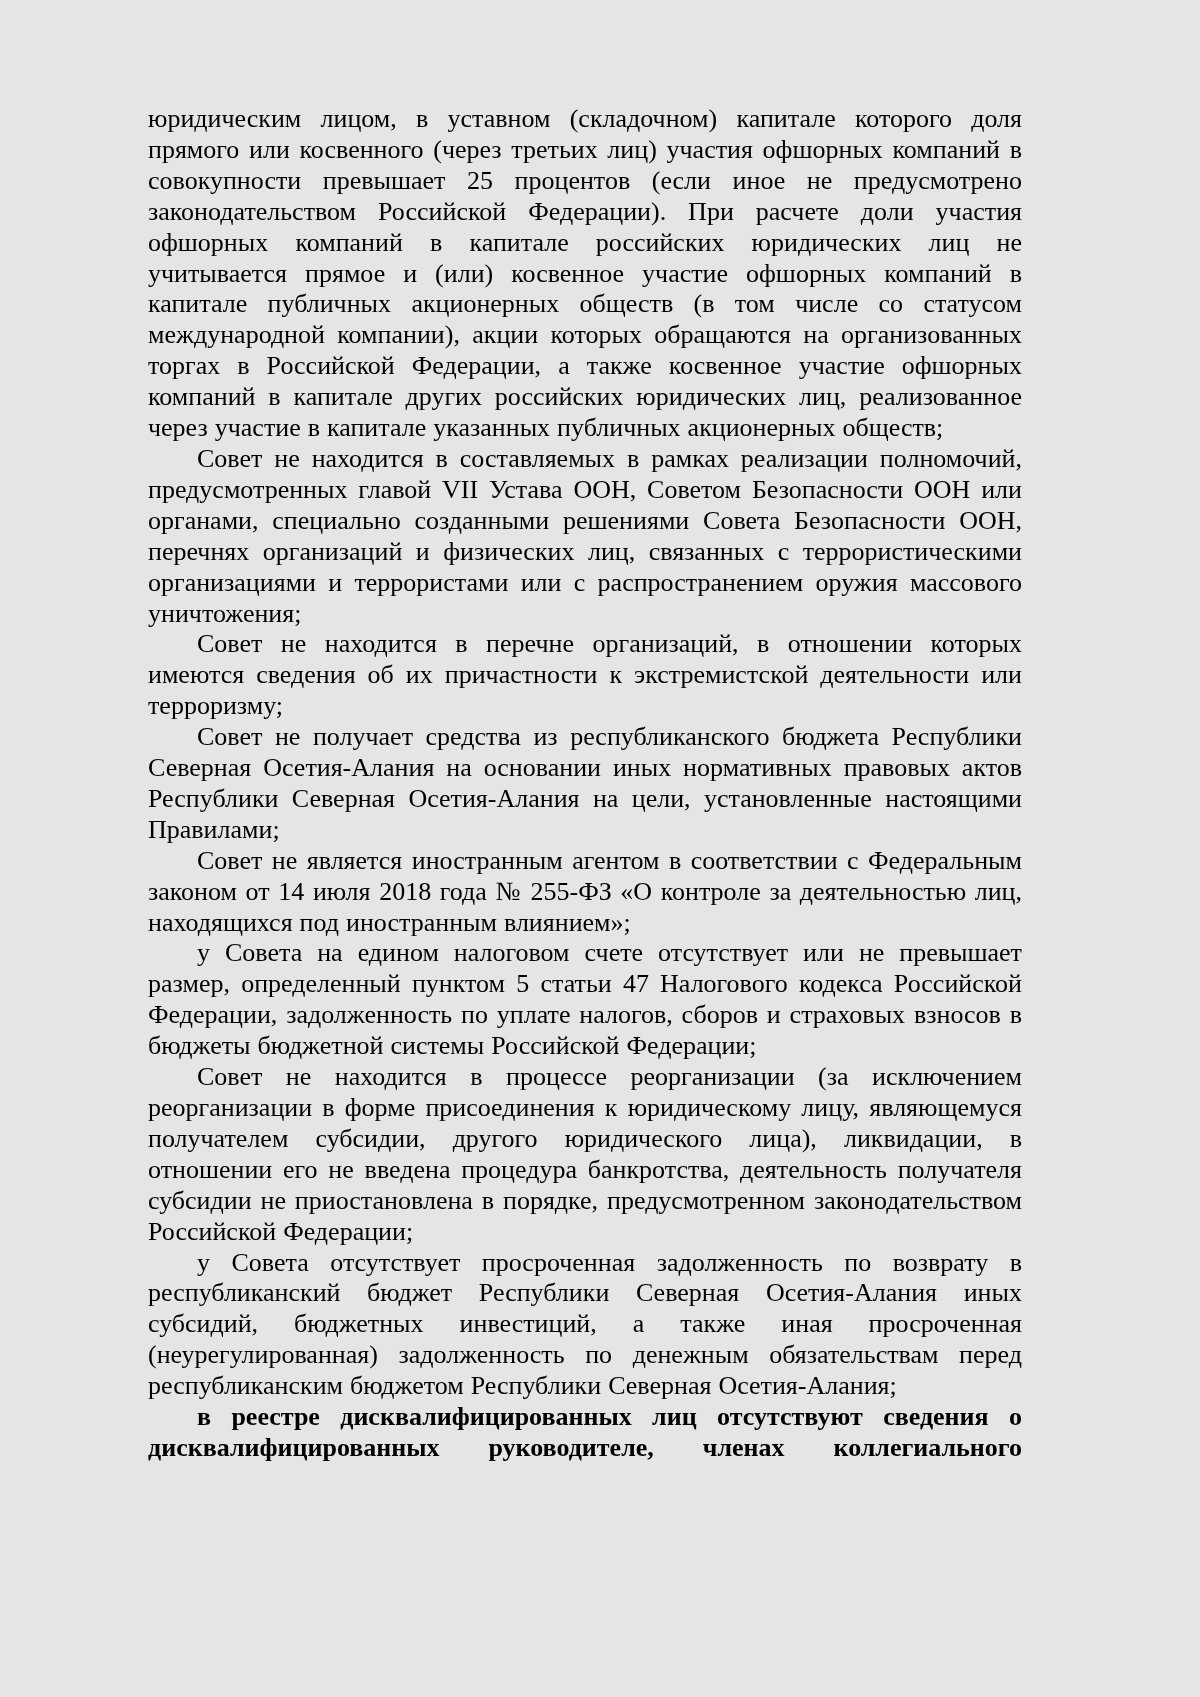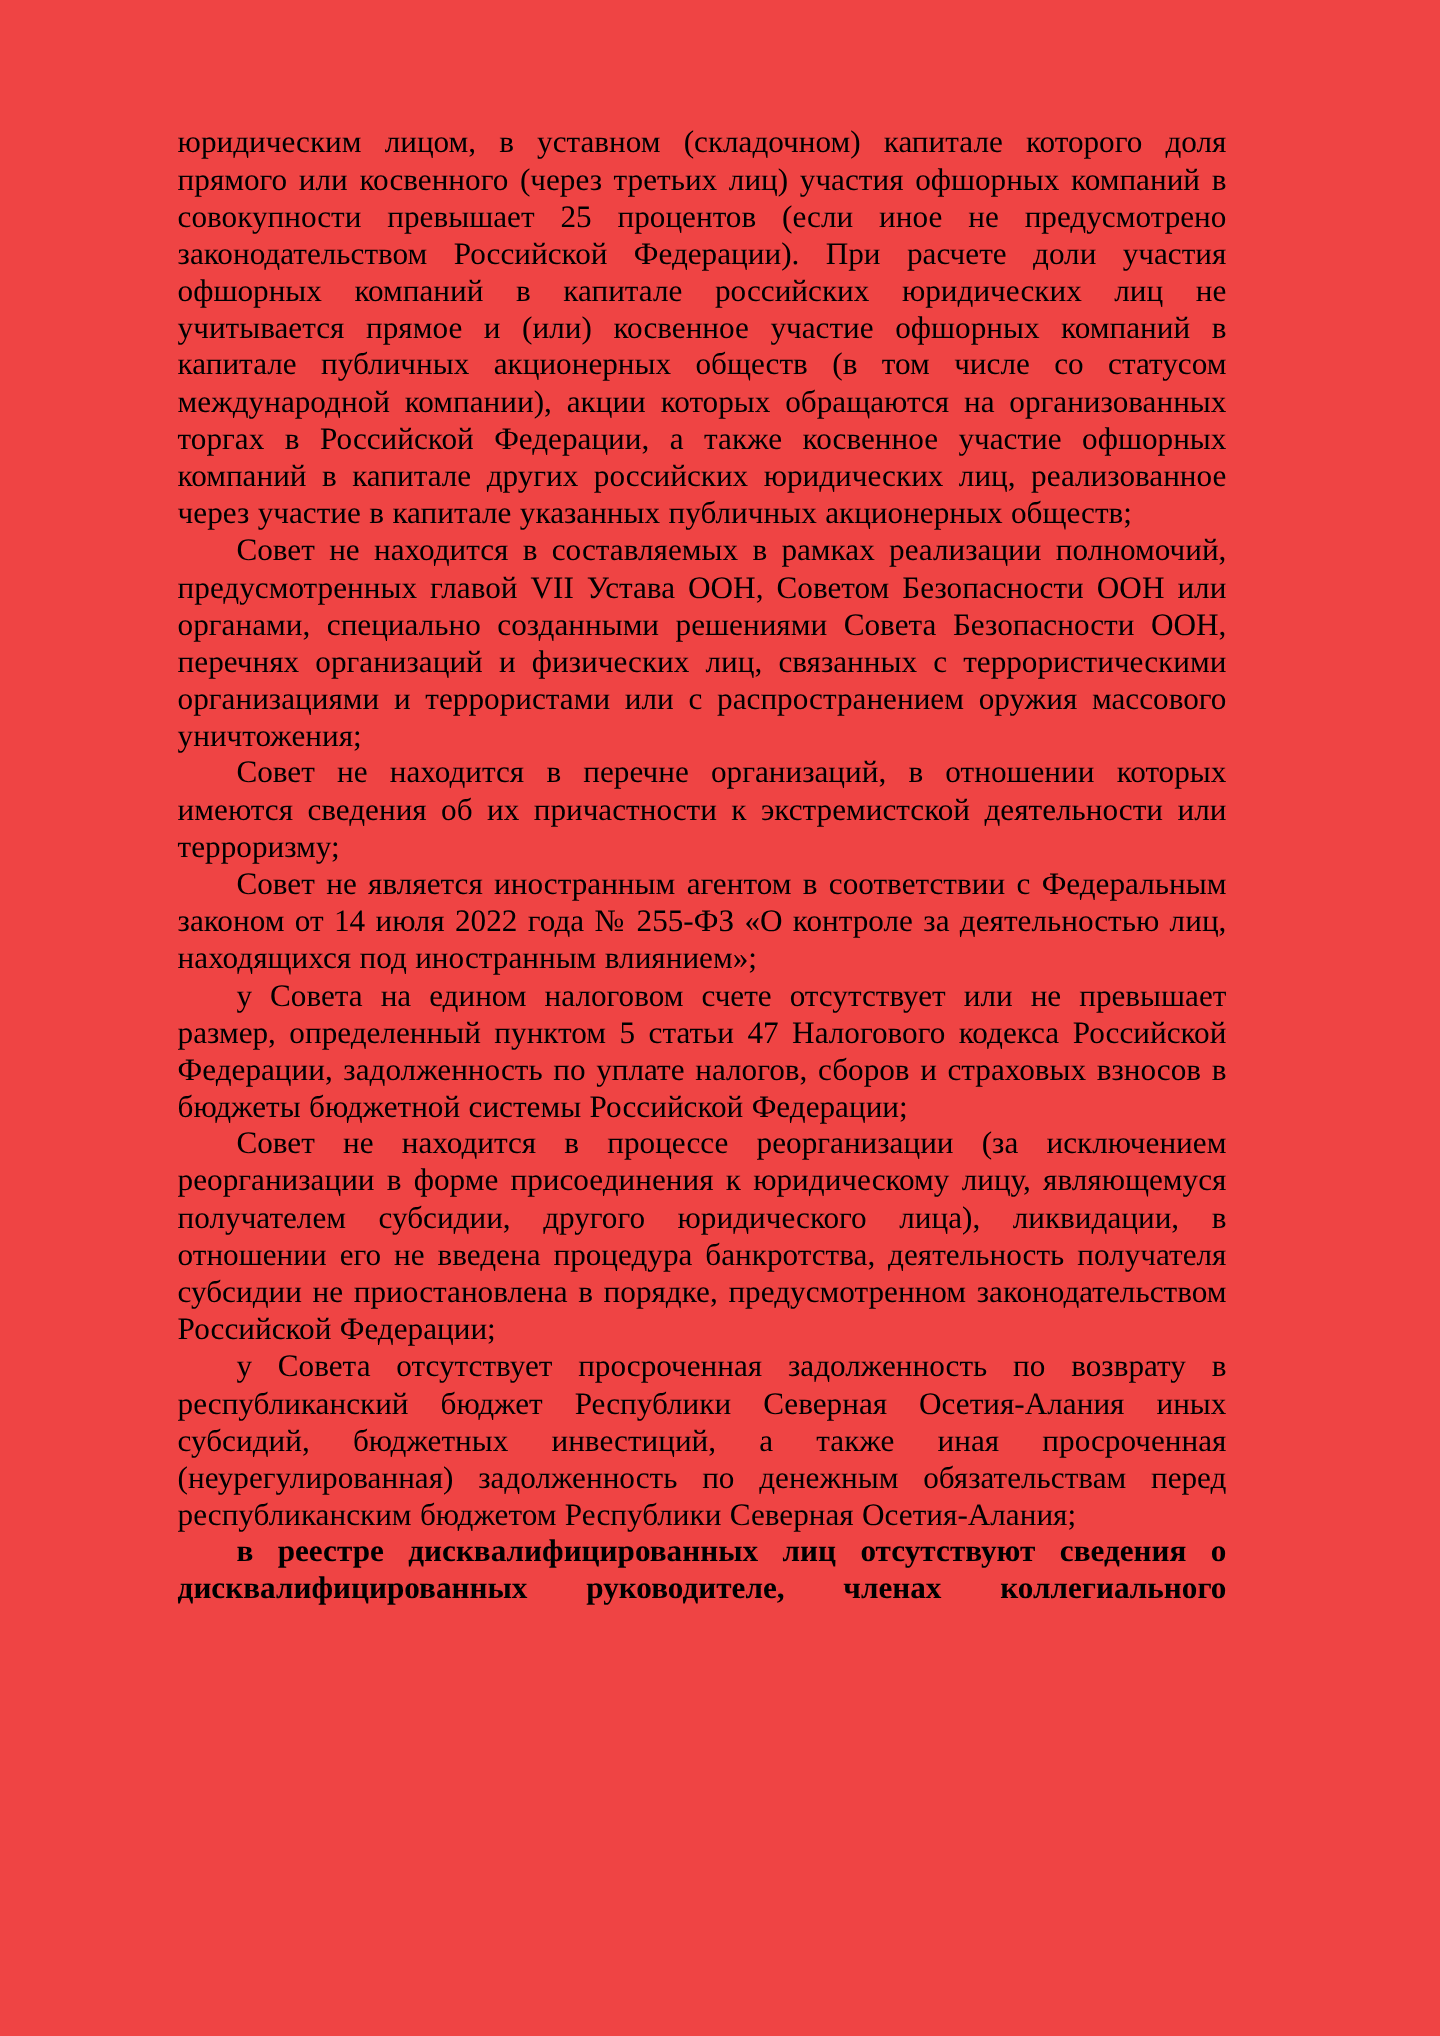--- a/index.html
+++ b/index.html
@@ -17,7 +17,7 @@
     width: 1200px;
     height: 1697px;
     box-sizing: border-box;
-    background: #ef4444;
+    background: #e5e5e5;
     padding: 104px 178px 0 148px;
     overflow: hidden;
   }

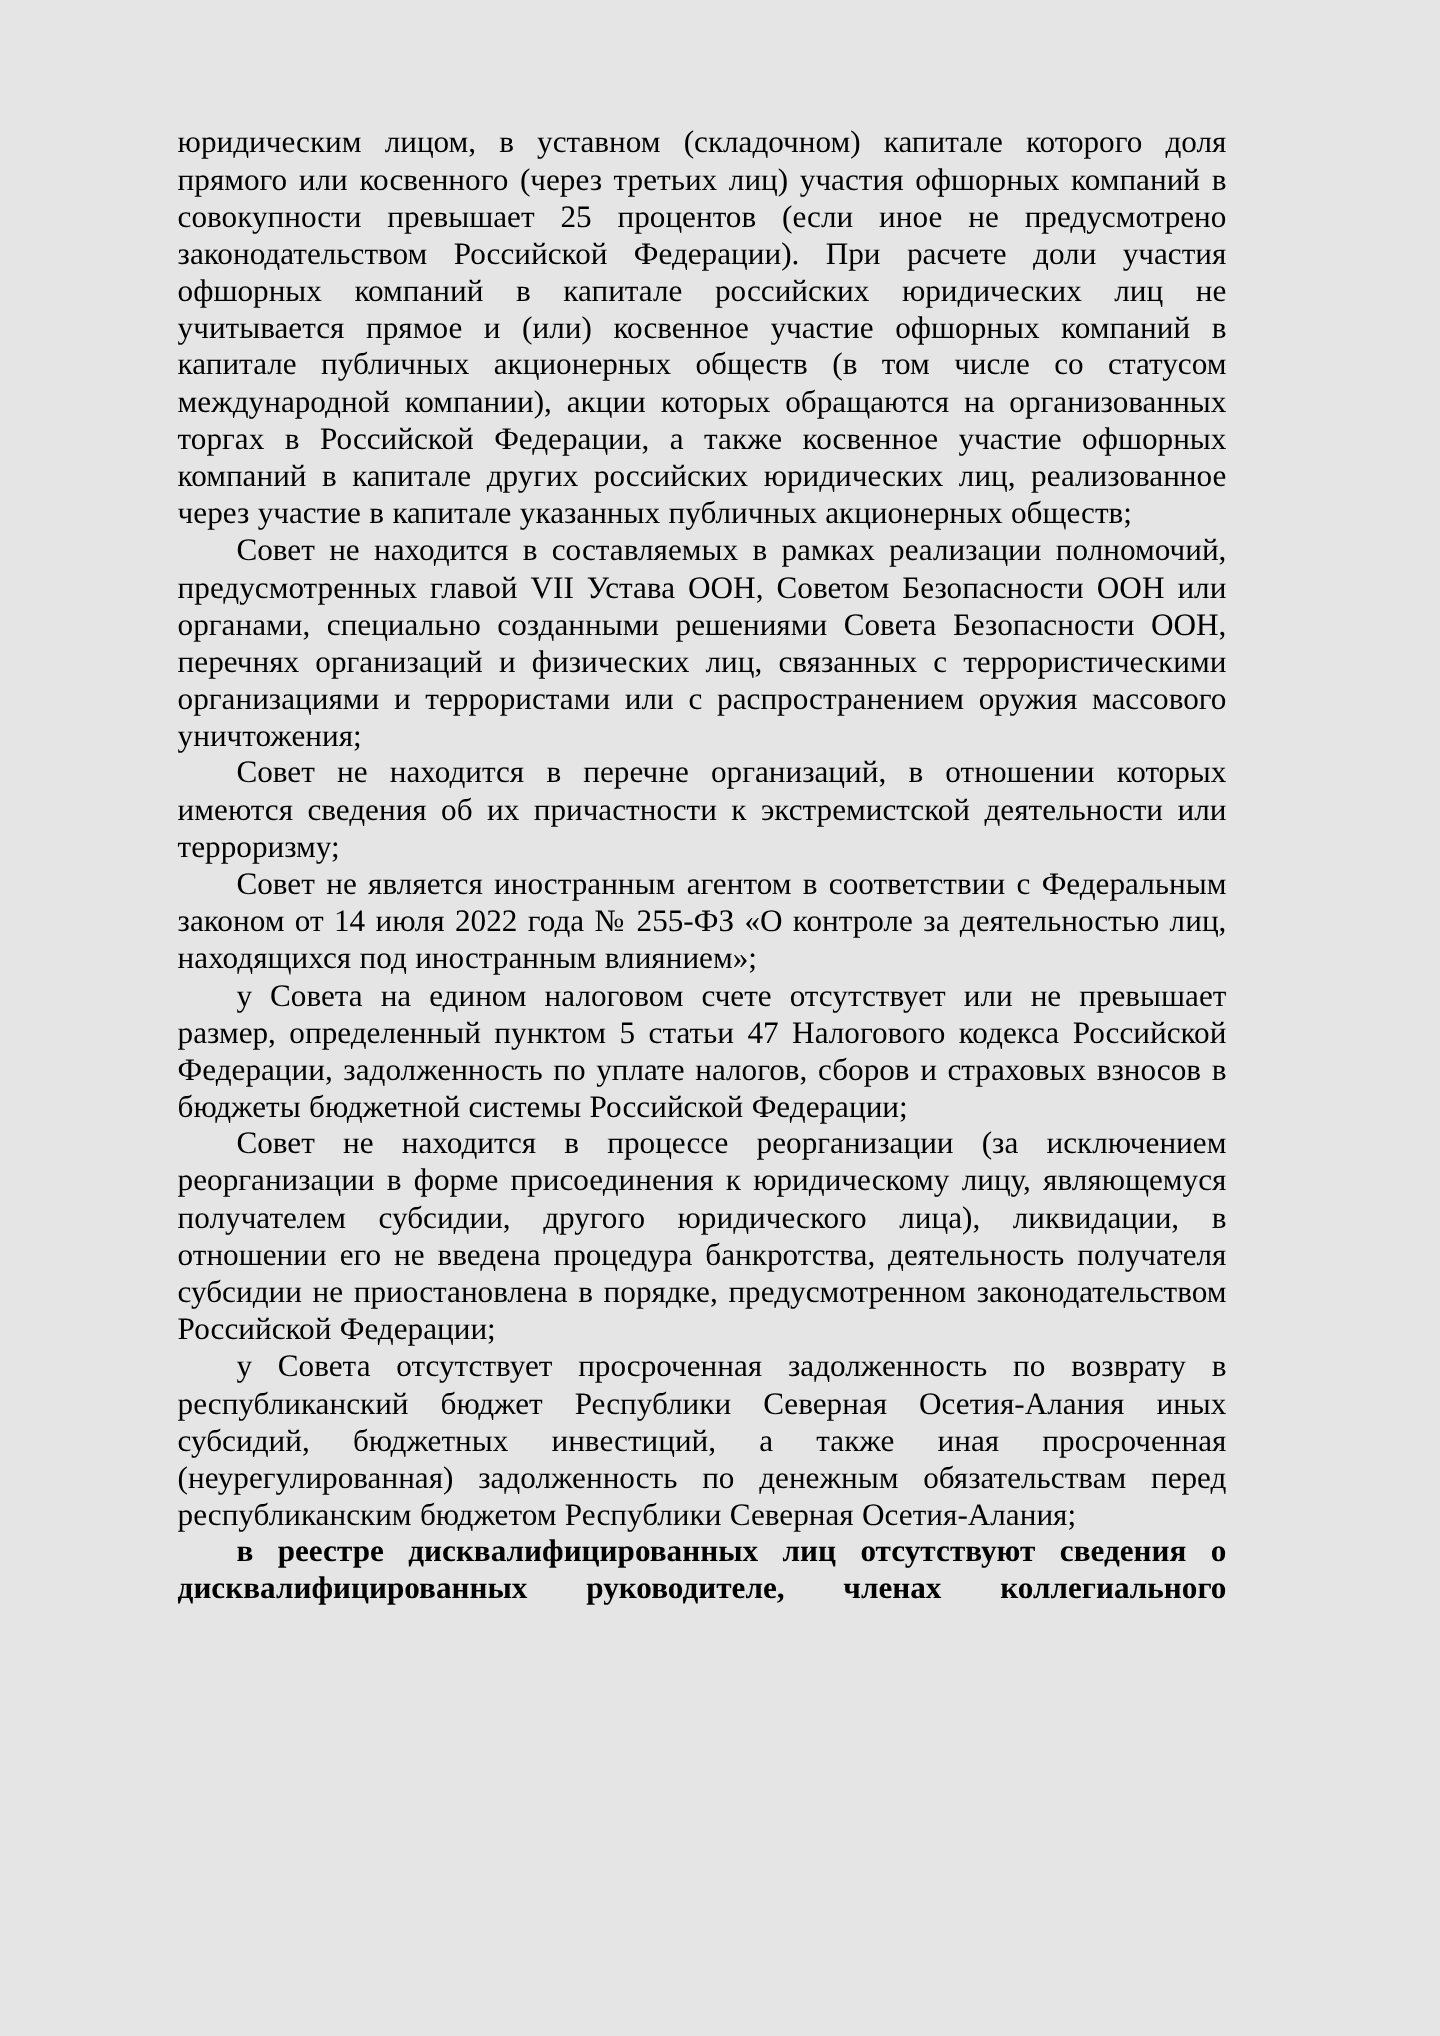--- a/index.html
+++ b/index.html
@@ -45,6 +45,7 @@
     <p class="no-indent">юридическим лицом, в уставном (складочном) капитале которого доля прямого или косвенного (через третьих лиц) участия офшорных компаний в совокупности превышает 25 процентов (если иное не предусмотрено законодательством Российской Федерации). При расчете доли участия офшорных компаний в капитале российских юридических лиц не учитывается прямое и (или) косвенное участие офшорных компаний в капитале публичных акционерных обществ (в том числе со статусом международной компании), акции которых обращаются на организованных торгах в Российской Федерации, а также косвенное участие офшорных компаний в капитале других российских юридических лиц, реализованное через участие в капитале указанных публичных акционерных обществ;</p>
     <p>Совет не находится в составляемых в рамках реализации полномочий, предусмотренных главой VII Устава ООН, Советом Безопасности ООН или органами, специально созданными решениями Совета Безопасности ООН, перечнях организаций и физических лиц, связанных с террористическими организациями и террористами или с распространением оружия массового уничтожения;</p>
     <p>Совет не находится в перечне организаций, в отношении которых имеются сведения об их причастности к экстремистской деятельности или терроризму;</p>
+    <p>Совет не получает средства из республиканского бюджета Республики Северная Осетия-Алания на основании иных нормативных правовых актов Республики Северная Осетия-Алания на цели, установленные настоящими Правилами;</p>
     <p>Совет не является иностранным агентом в соответствии с Федеральным законом от 14 июля 2022 года № 255-ФЗ «О контроле за деятельностью лиц, находящихся под иностранным влиянием»;</p>
     <p>у Совета на едином налоговом счете отсутствует или не превышает размер, определенный пунктом 5 статьи 47 Налогового кодекса Российской Федерации, задолженность по уплате налогов, сборов и страховых взносов в бюджеты бюджетной системы Российской Федерации;</p>
     <p>Совет не находится в процессе реорганизации (за исключением реорганизации в форме присоединения к юридическому лицу, являющемуся получателем субсидии, другого юридического лица), ликвидации, в отношении его не введена процедура банкротства, деятельность получателя субсидии не приостановлена в порядке, предусмотренном законодательством Российской Федерации;</p>

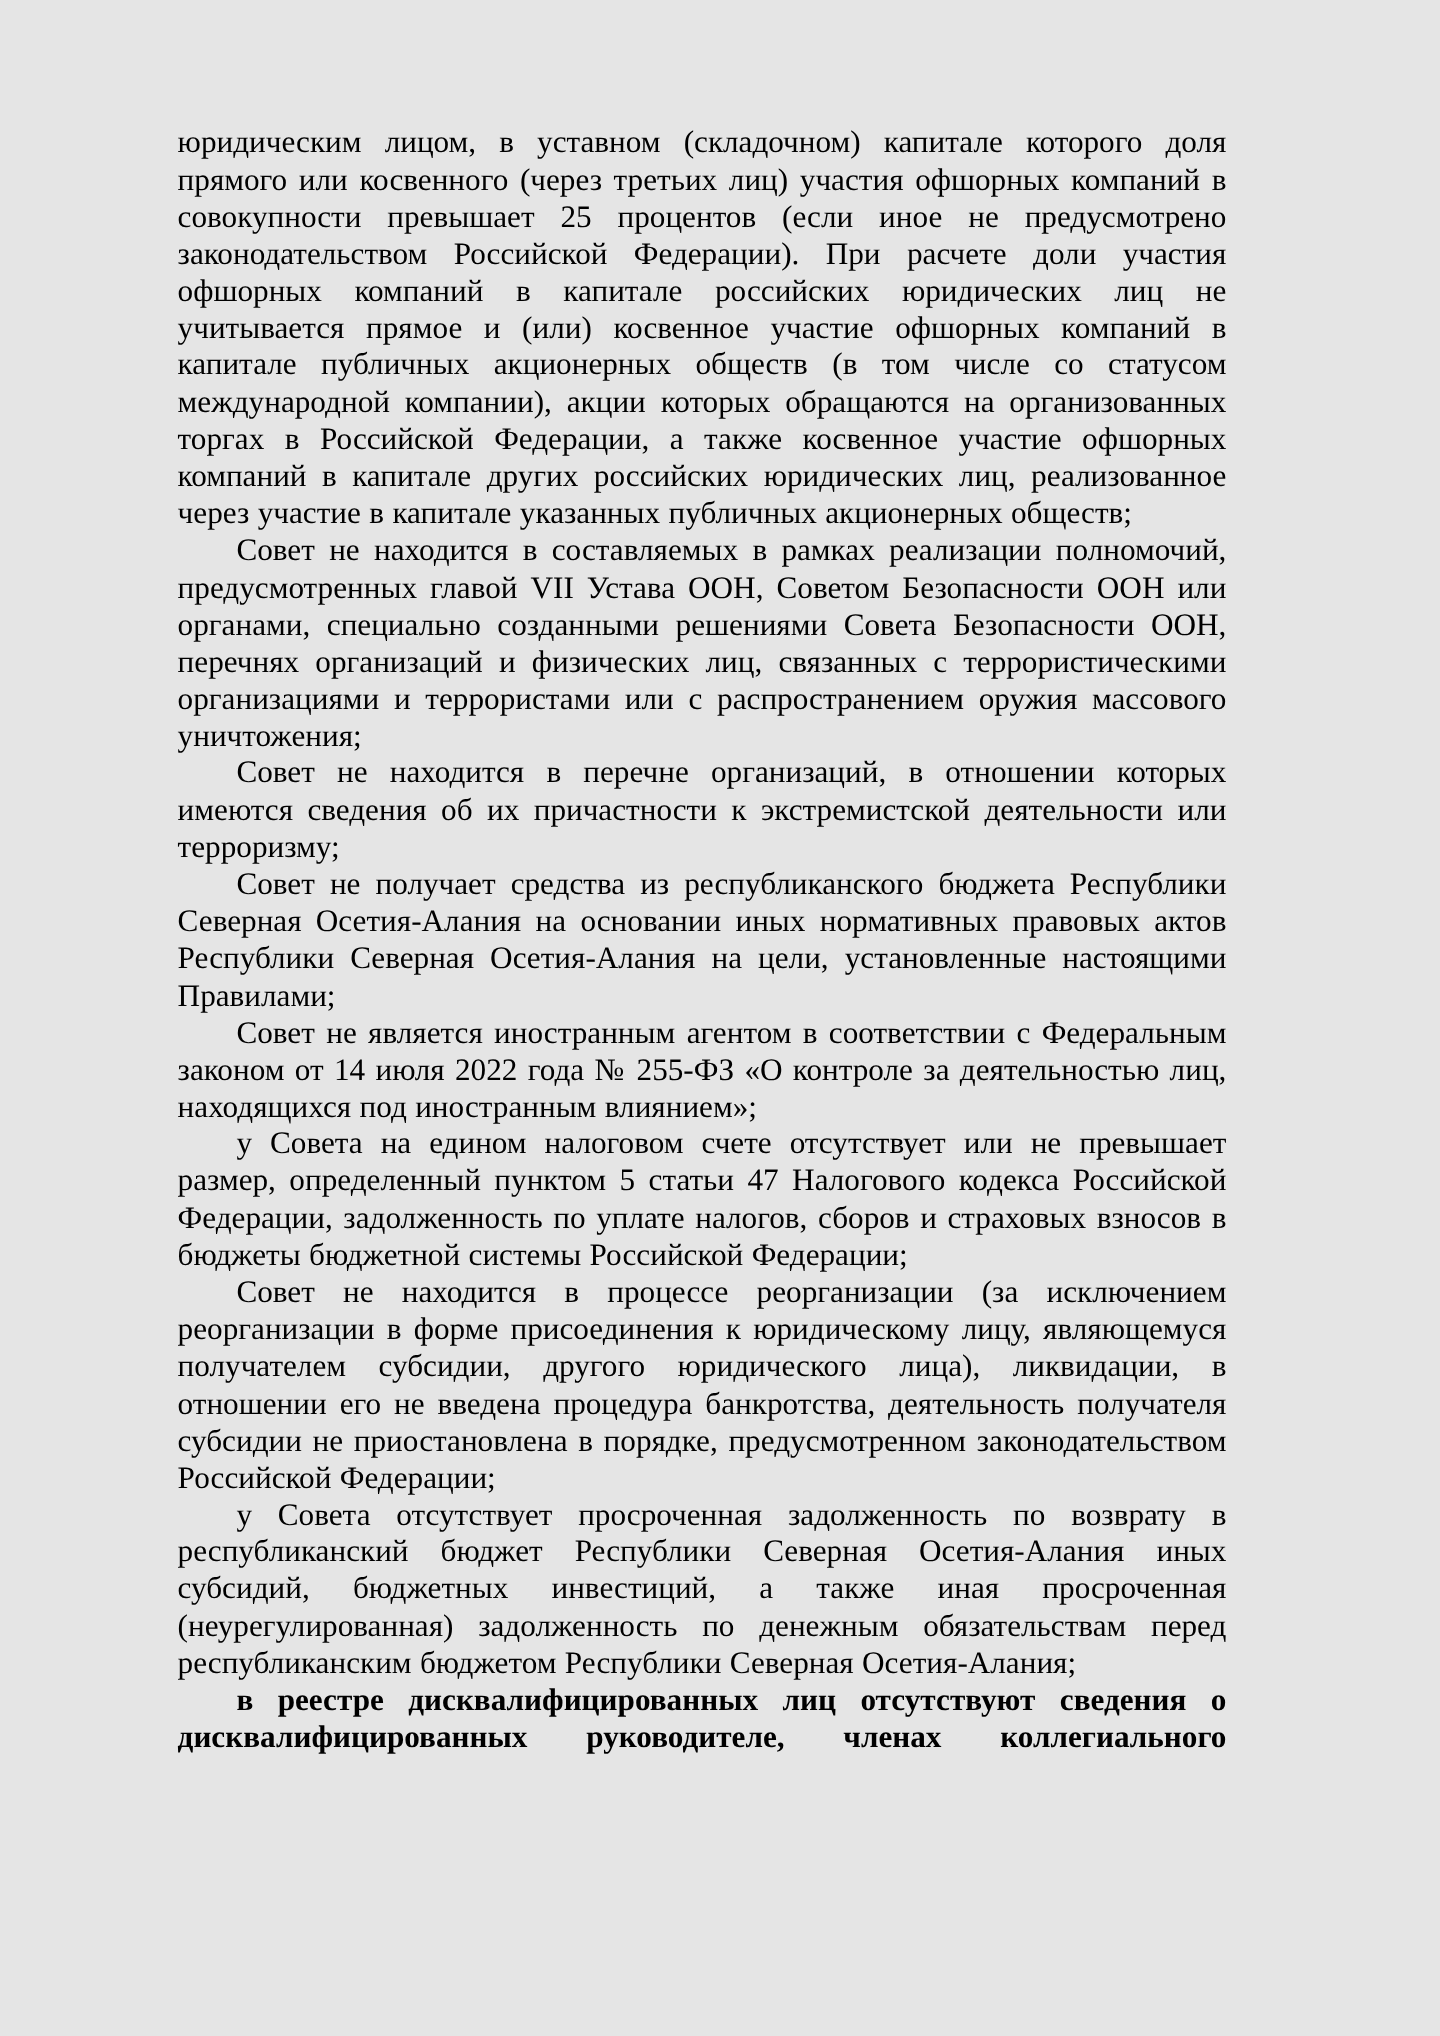--- a/index.html
+++ b/index.html
@@ -46,7 +46,7 @@
     <p>Совет не находится в составляемых в рамках реализации полномочий, предусмотренных главой VII Устава ООН, Советом Безопасности ООН или органами, специально созданными решениями Совета Безопасности ООН, перечнях организаций и физических лиц, связанных с террористическими организациями и террористами или с распространением оружия массового уничтожения;</p>
     <p>Совет не находится в перечне организаций, в отношении которых имеются сведения об их причастности к экстремистской деятельности или терроризму;</p>
     <p>Совет не получает средства из республиканского бюджета Республики Северная Осетия-Алания на основании иных нормативных правовых актов Республики Северная Осетия-Алания на цели, установленные настоящими Правилами;</p>
-    <p>Совет не является иностранным агентом в соответствии с Федеральным законом от 14 июля 2022 года № 255-ФЗ «О контроле за деятельностью лиц, находящихся под иностранным влиянием»;</p>
+    <p>Совет не является иностранным агентом в соответствии с Федеральным законом от 14 июля 2018 года № 255-ФЗ «О контроле за деятельностью лиц, находящихся под иностранным влиянием»;</p>
     <p>у Совета на едином налоговом счете отсутствует или не превышает размер, определенный пунктом 5 статьи 47 Налогового кодекса Российской Федерации, задолженность по уплате налогов, сборов и страховых взносов в бюджеты бюджетной системы Российской Федерации;</p>
     <p>Совет не находится в процессе реорганизации (за исключением реорганизации в форме присоединения к юридическому лицу, являющемуся получателем субсидии, другого юридического лица), ликвидации, в отношении его не введена процедура банкротства, деятельность получателя субсидии не приостановлена в порядке, предусмотренном законодательством Российской Федерации;</p>
     <p>у Совета отсутствует просроченная задолженность по возврату в республиканский бюджет Республики Северная Осетия-Алания иных субсидий, бюджетных инвестиций, а также иная просроченная (неурегулированная) задолженность по денежным обязательствам перед республиканским бюджетом Республики Северная Осетия-Алания;</p>

